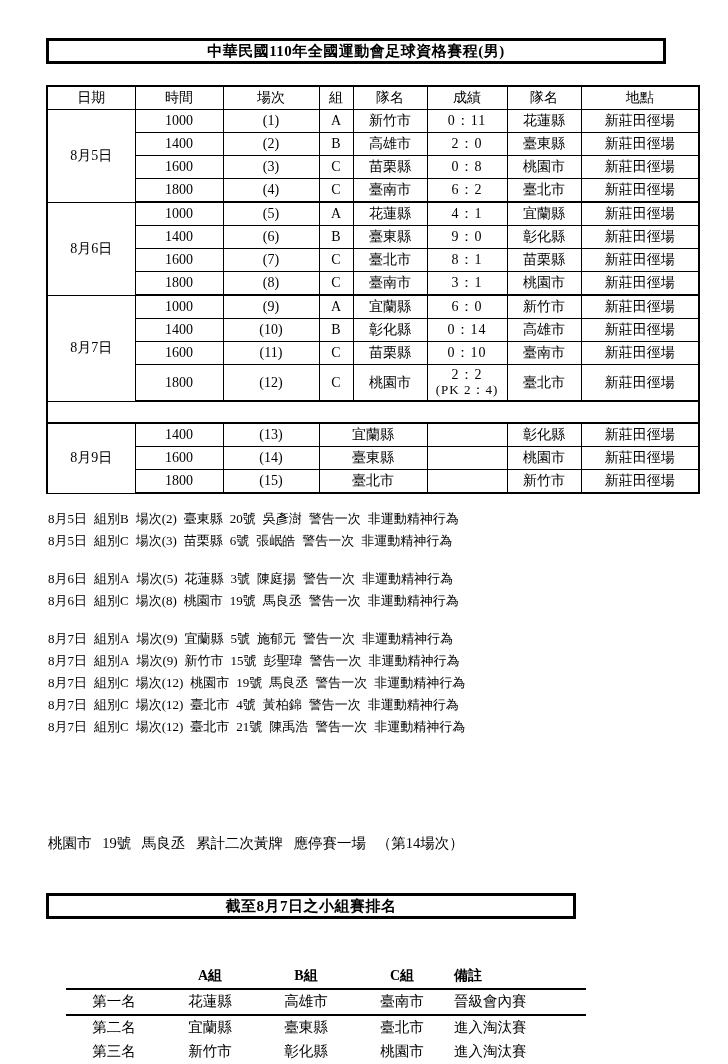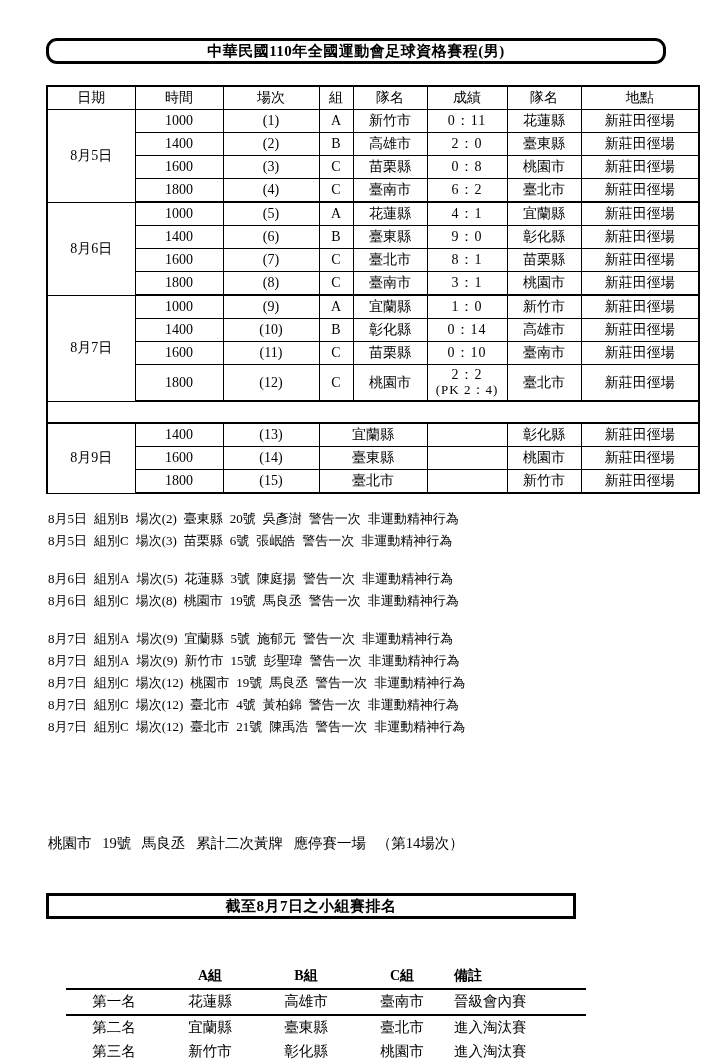--- a/index.html
+++ b/index.html
@@ -32,7 +32,6 @@
     width: 620px;
     height: 26px;
     line-height: 21px;
-    border-radius: 11px;
   }
   #standings-title-banner {
     position: absolute;

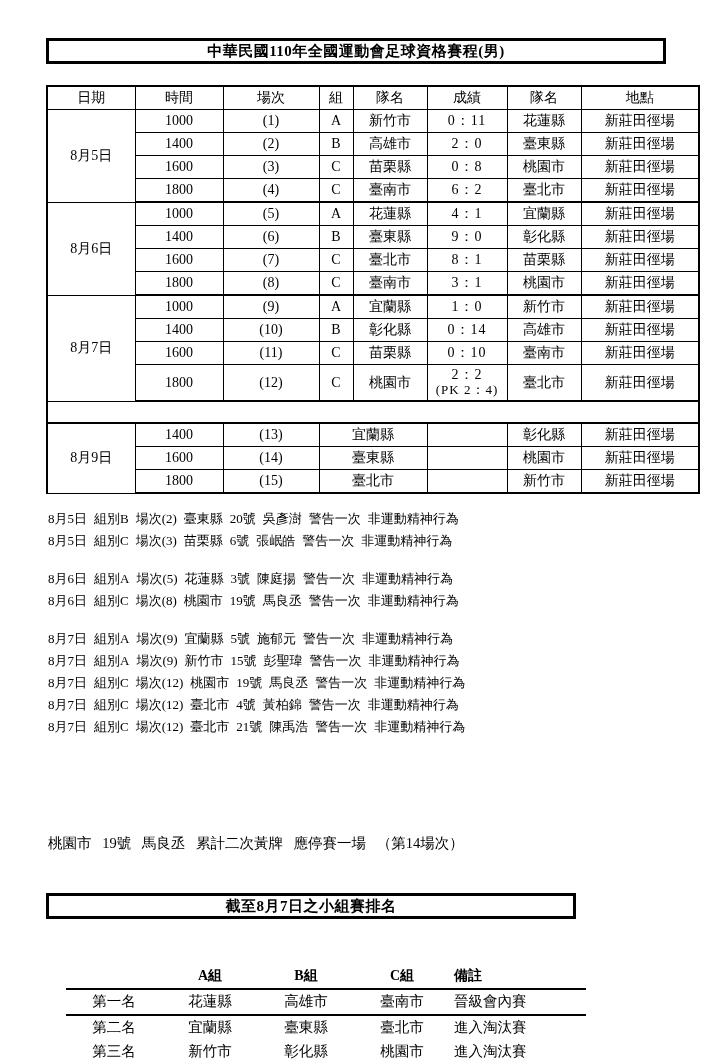--- a/index.html
+++ b/index.html
@@ -266,7 +266,7 @@
         <td class="num-cell">(9)</td>
         <td>A</td>
         <td>宜蘭縣</td>
-        <td class="score-cell">1：0</td>
+        <td class="score-cell">6：0</td>
         <td>新竹市</td>
         <td class="edge-r">新莊田徑場</td>
       </tr>

